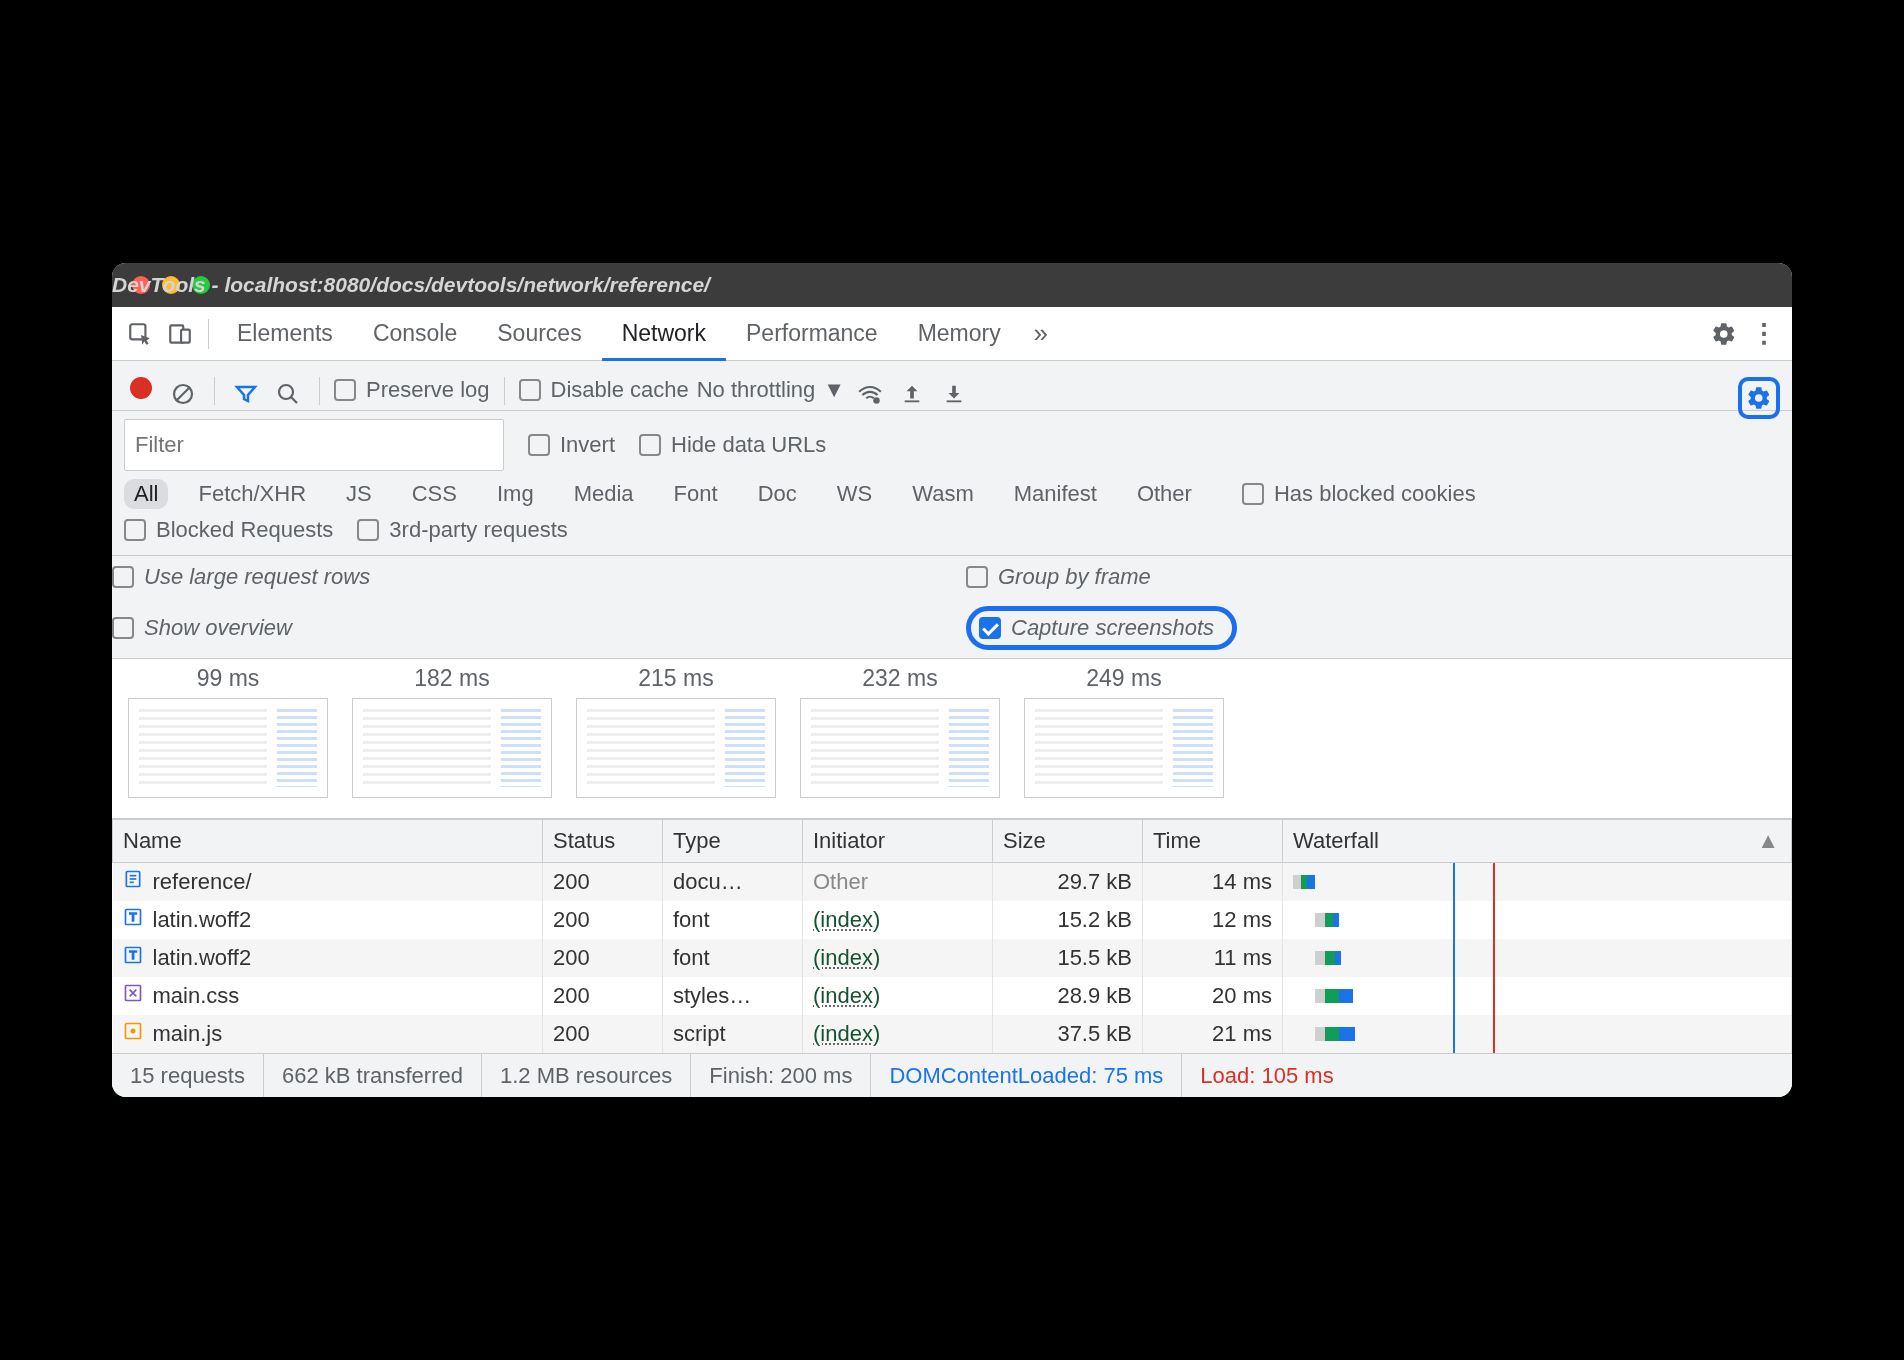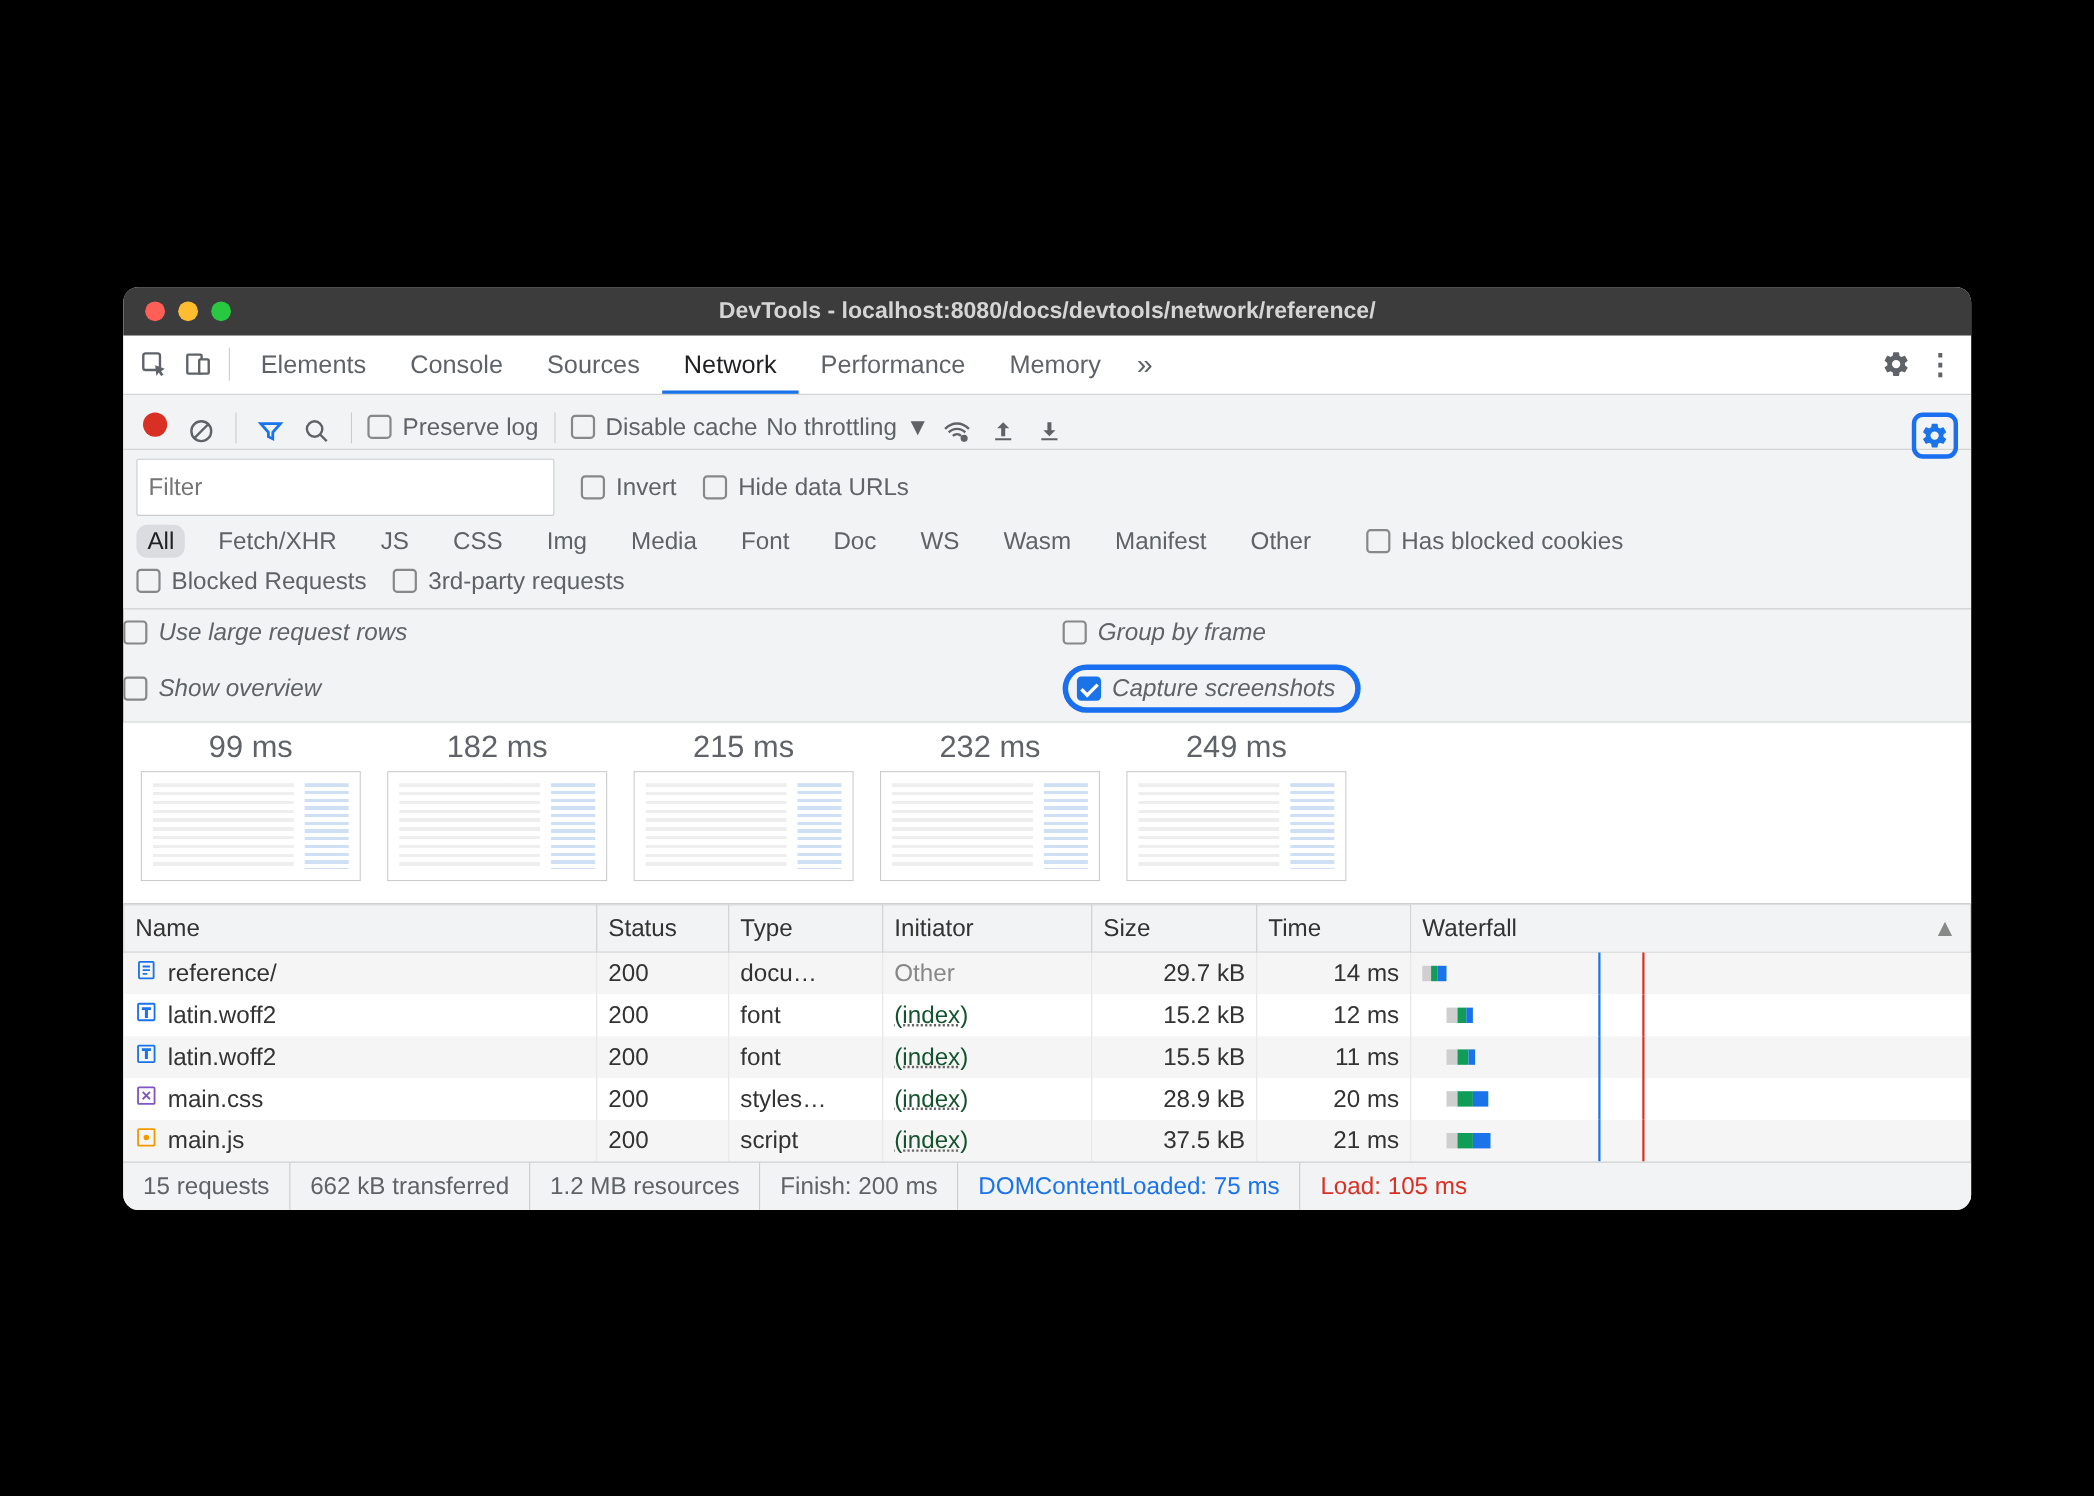--- a/index.html
+++ b/index.html
@@ -32,7 +32,7 @@
   .traffic { display:flex; gap:12px; padding-left:20px; }
   .traffic .dot { width:18px; height:18px; border-radius:50%; }
   .dot.r{background:#ff5f57;} .dot.y{background:#febc2e;} .dot.g{background:#28c840;}
-  .titletext{ position:absolute; left:0; right:0; text-align:center; pointer-events:none;}
+  .titletext{ position:absolute; left:0; right:0; pointer-events:none;font-style:italic;}
   .tabs {
     height: 54px; background:#fff; border-bottom:1px solid #ccc;
     display:flex; align-items:center; padding:0 8px; color:#5f6368; font-size:23px;

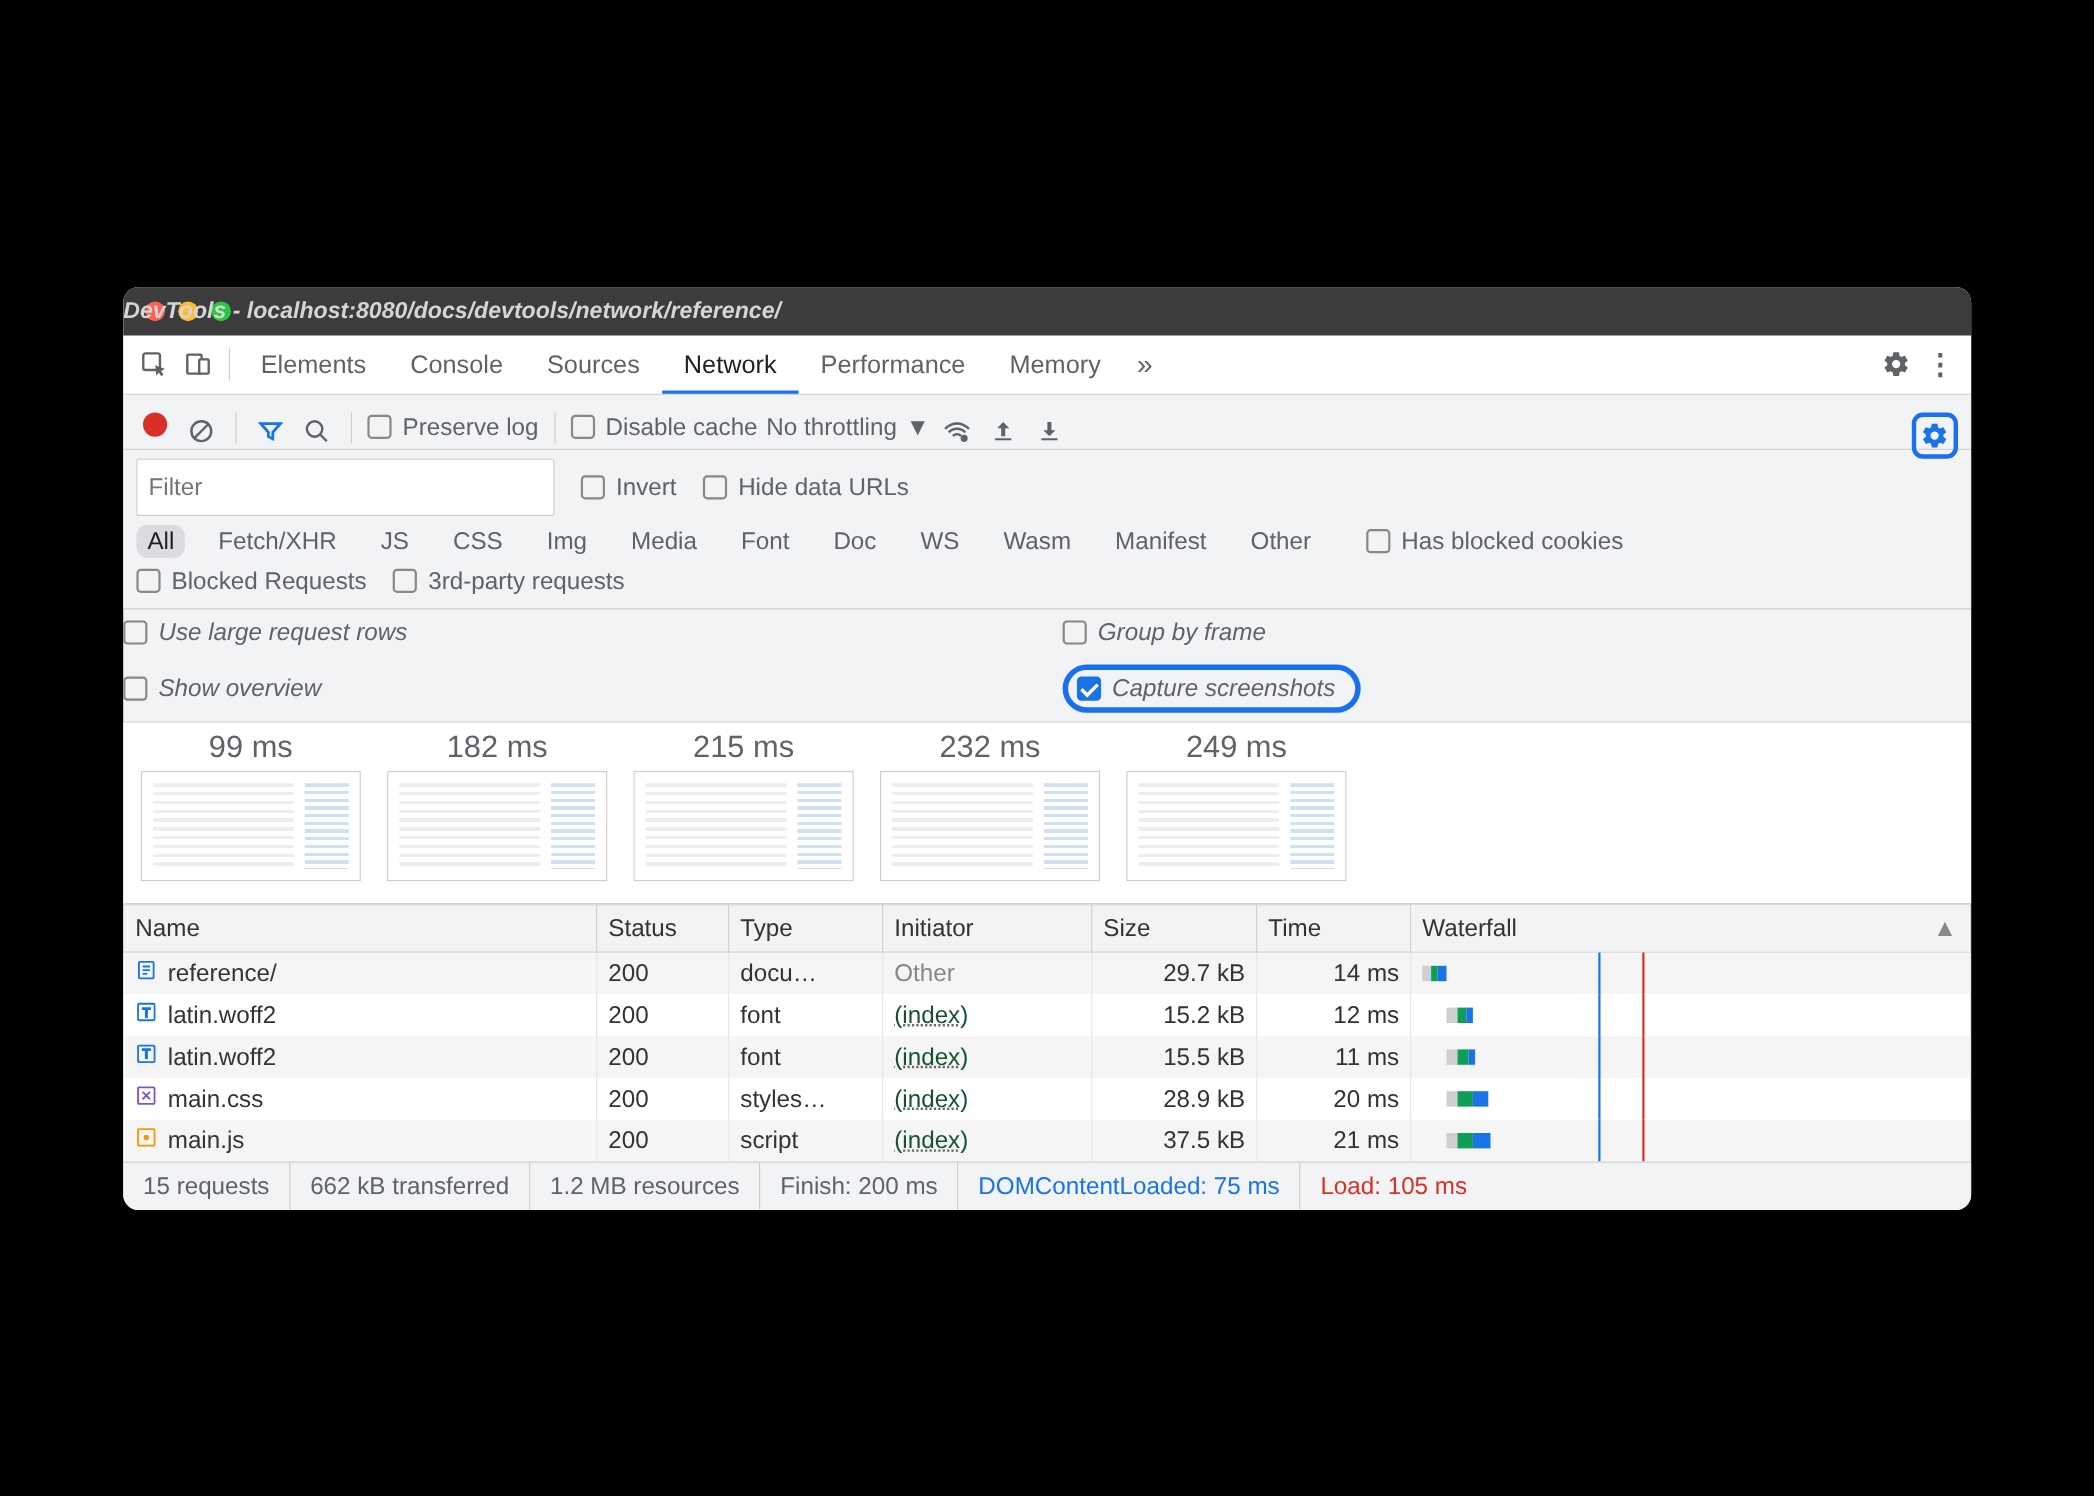--- a/index.html
+++ b/index.html
@@ -67,7 +67,7 @@
   .settings-row .col{flex:1;display:flex;align-items:center;gap:12px;}
   .capture-hl{border:5px solid #1a6ef0;border-radius:30px;padding:4px 18px 4px 8px;display:flex;gap:12px;}
   .screenshots{display:flex;gap:24px;padding:6px 16px 20px;background:#fff;border-bottom:1px solid #ccc;}
-  .shot{display:flex;flex-direction:column;align-items:center;font-size:28px;color:#5f6368;}
+  .shot{display:flex;flex-direction:column;align-items:center;font-size:23px;color:#5f6368;}
   .thumb{width:200px;height:100px;border:1px solid #ccc;margin-top:6px;background:#fff;position:relative;overflow:hidden;}
   .thumb::before{content:"";position:absolute;left:10px;top:10px;right:60px;bottom:10px;background:repeating-linear-gradient(#eee 0 3px,#fff 3px 8px);}
   .thumb::after{content:"";position:absolute;right:10px;top:10px;width:40px;bottom:10px;background:repeating-linear-gradient(#cfe0f5 0 3px,#fff 3px 7px);}

